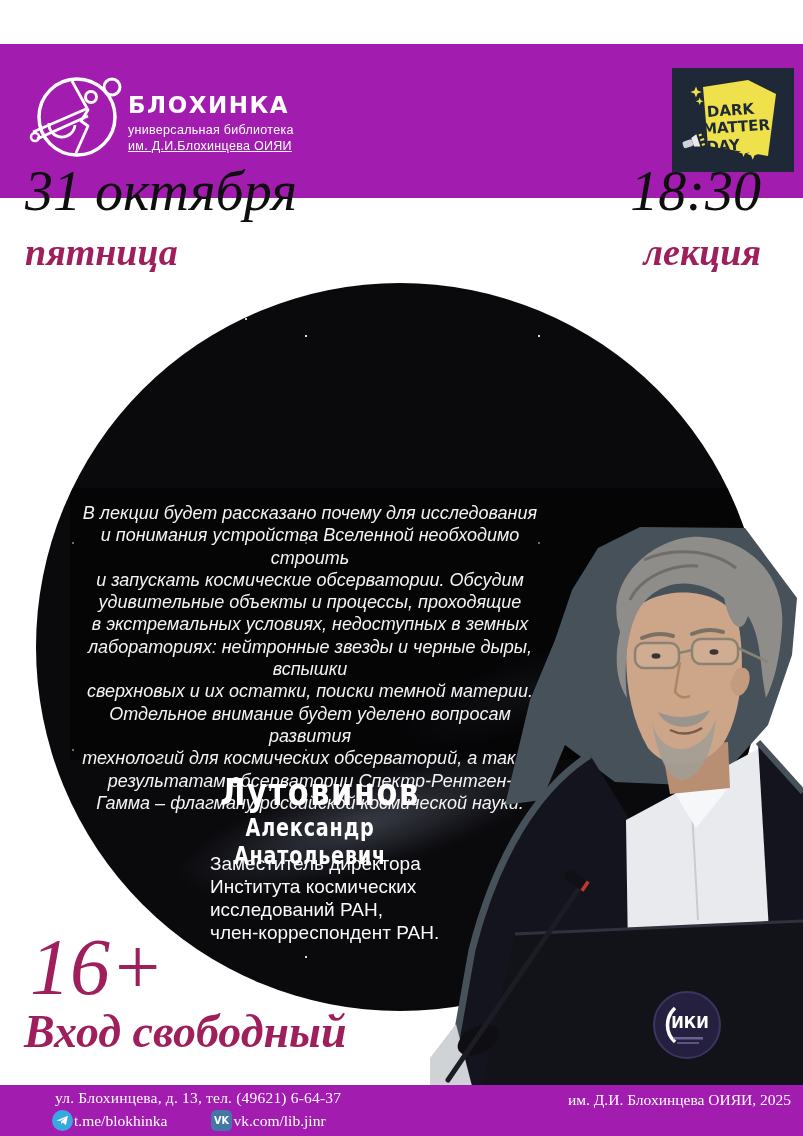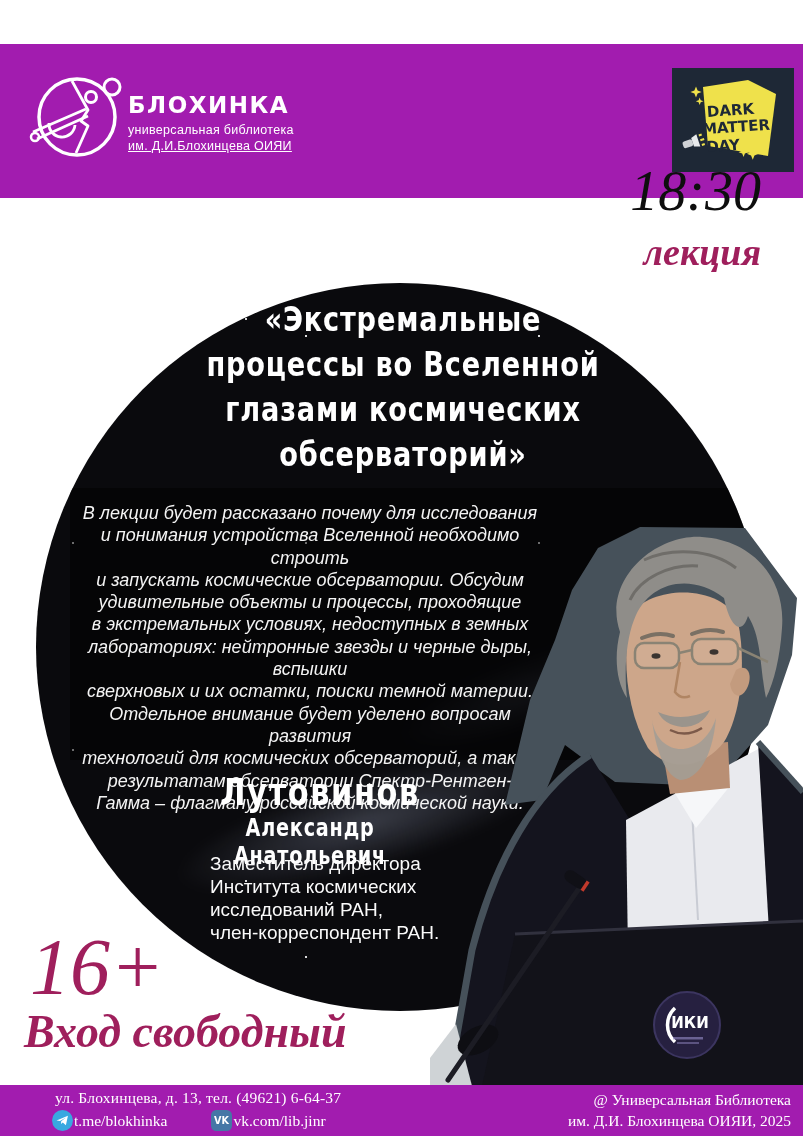--- a/index.html
+++ b/index.html
@@ -120,6 +120,10 @@
     </div>
   </div>
 
+  <div class="date-left">
+    <div class="date-big">31 октября</div>
+    <div class="date-sub accent" style="color: rgb(159, 31, 92);">пятница</div>
+  </div>
   <div class="date-right">
     <div class="date-big">18:30</div>
     <div class="date-sub accent" style="color: rgb(159, 31, 92);">лекция</div>

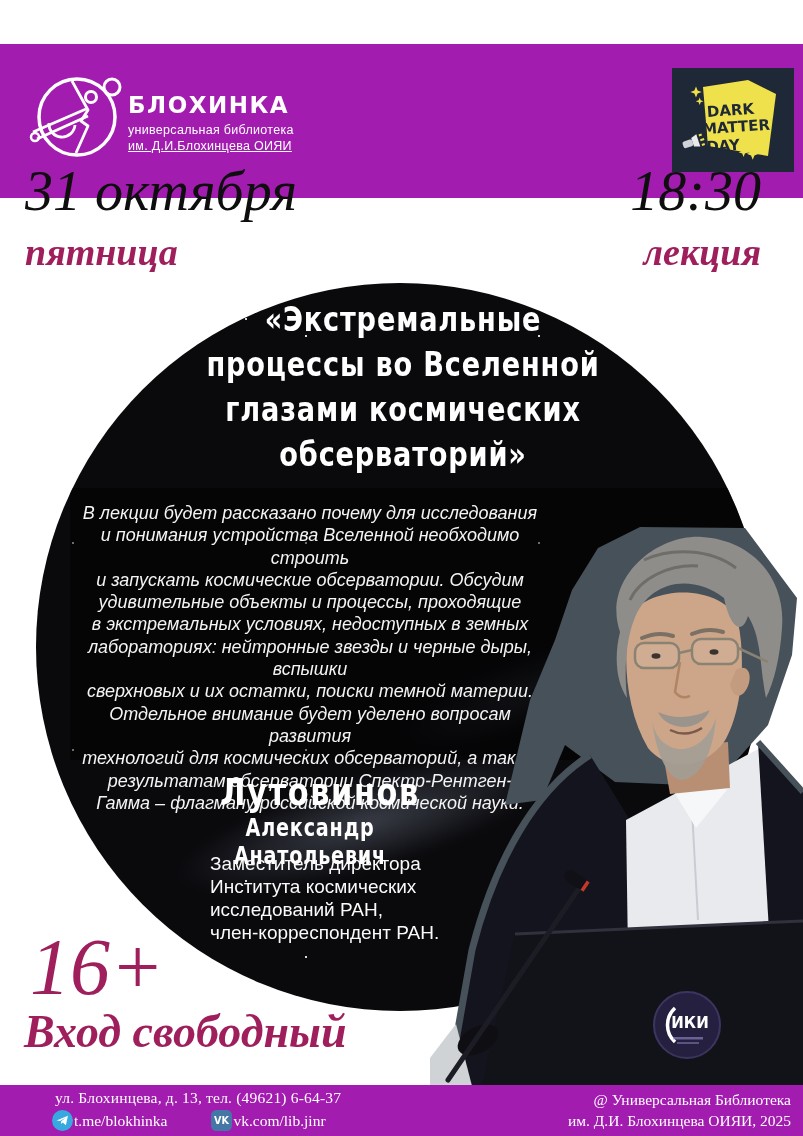--- a/index.html
+++ b/index.html
@@ -135,12 +135,6 @@
     <div class="desc-band"></div>
   </div>
 
-  <div class="lecture-title display-font">
-    <div class="t-line">«Экстремальные</div>
-    <div class="t-line">процессы во Вселенной</div>
-    <div class="t-line">глазами космических</div>
-    <div class="t-line">обсерваторий»</div>
-  </div>
 
   <div class="lecture-desc">
     <div>В лекции будет рассказано почему для исследования</div>

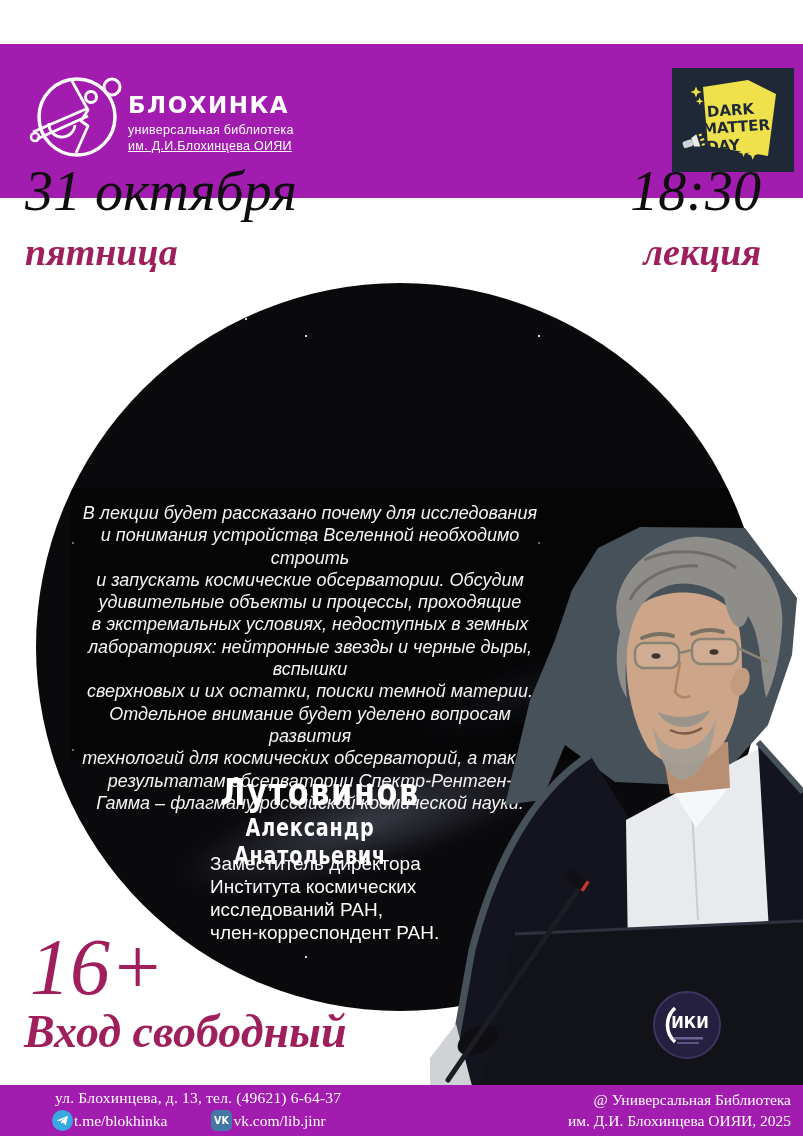--- a/index.html
+++ b/index.html
@@ -248,7 +248,6 @@
       </div>
     </div>
     <div class="footer-right">
-      <div>@ Универсальная Библиотека</div>
       <div>им. Д.И. Блохинцева ОИЯИ, 2025</div>
     </div>
   </div>

